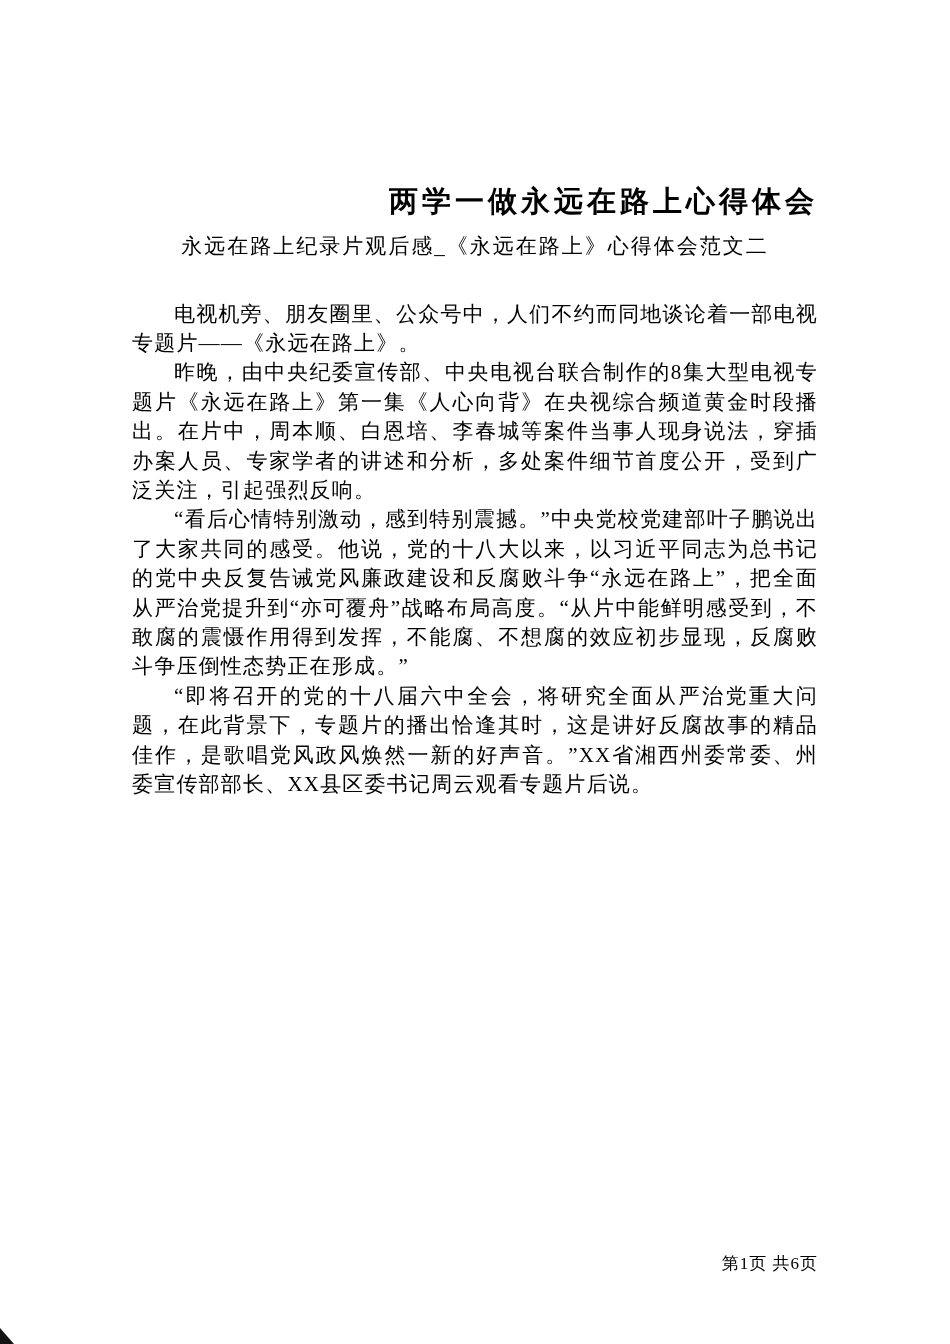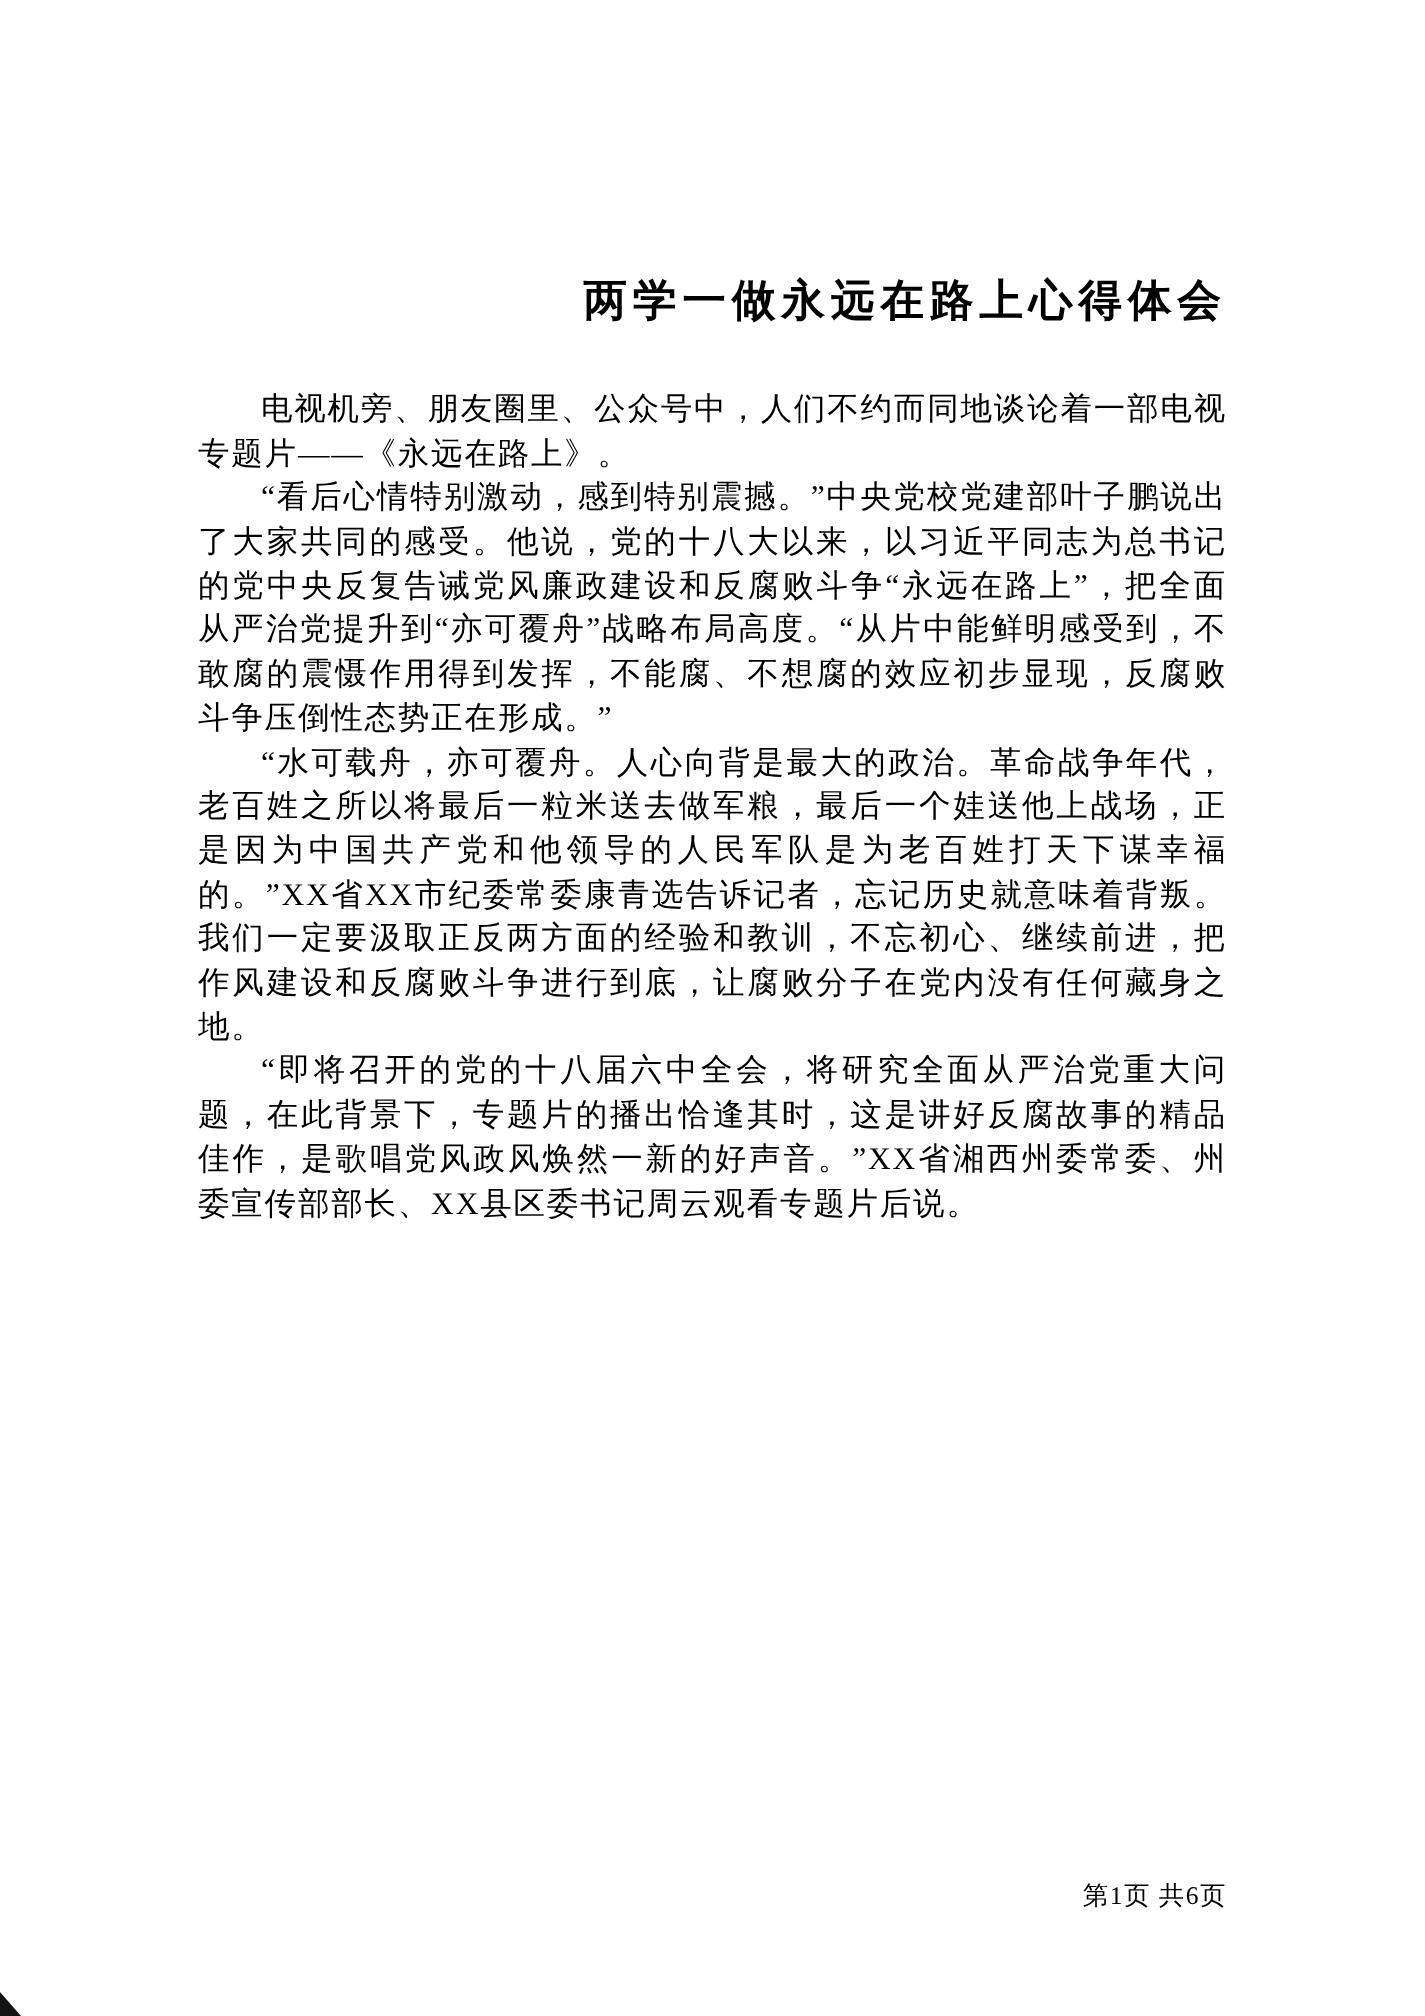--- a/index.html
+++ b/index.html
@@ -74,6 +74,7 @@
 <div class="page">
   <h1 class="doc-title">两学一做永远在路上心得体会</h1>
 
+  <p class="doc-subtitle">永远在路上纪录片观后感_《永远在路上》心得体会范文二</p>
 
   <div class="doc-body">
     <p class="para">电视机旁、朋友圈里、公众号中，人们不约而同地谈论着一部电视专题片——《永远在路上》。</p>

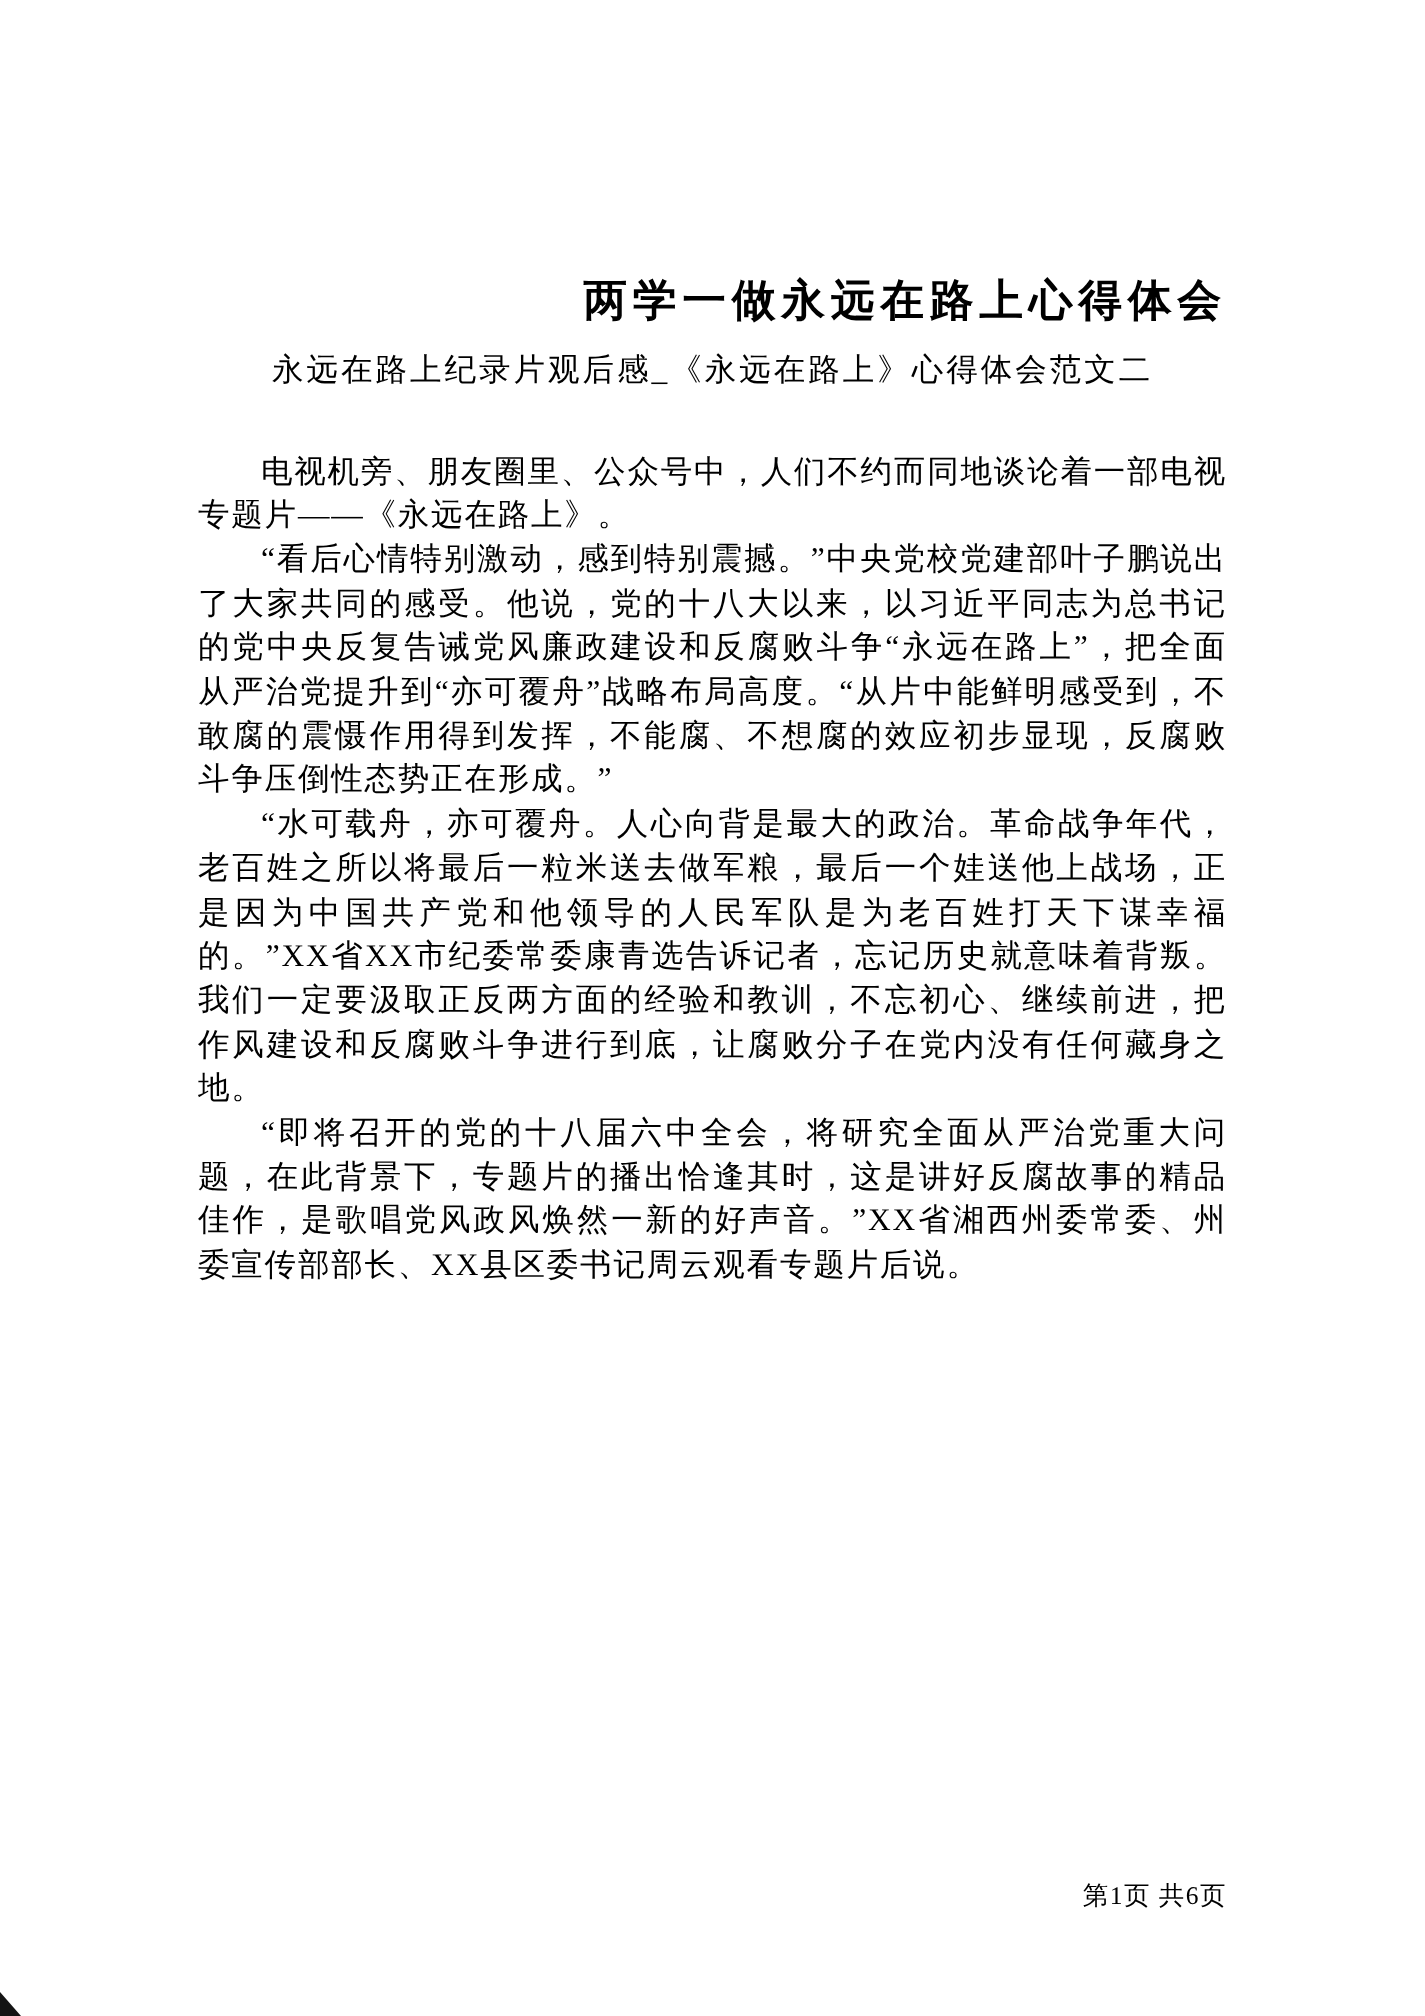--- a/index.html
+++ b/index.html
@@ -78,6 +78,7 @@
 
   <div class="doc-body">
     <p class="para">电视机旁、朋友圈里、公众号中，人们不约而同地谈论着一部电视专题片——《永远在路上》。</p>
+    <p class="para">昨晚，由中央纪委宣传部、中央电视台联合制作的8集大型电视专题片《永远在路上》第一集《人心向背》在央视综合频道黄金时段播出。在片中，周本顺、白恩培、李春城等案件当事人现身说法，穿插办案人员、专家学者的讲述和分析，多处案件细节首度公开，受到广泛关注，引起强烈反响。</p>
     <p class="para">“看后心情特别激动，感到特别震撼。”中央党校党建部叶子鹏说出了大家共同的感受。他说，党的十八大以来，以习近平同志为总书记的党中央反复告诫党风廉政建设和反腐败斗争“永远在路上”，把全面从严治党提升到“亦可覆舟”战略布局高度。“从片中能鲜明感受到，不敢腐的震慑作用得到发挥，不能腐、不想腐的效应初步显现，反腐败斗争压倒性态势正在形成。”</p>
     <p class="para">“水可载舟，亦可覆舟。人心向背是最大的政治。革命战争年代，老百姓之所以将最后一粒米送去做军粮，最后一个娃送他上战场，正是因为中国共产党和他领导的人民军队是为老百姓打天下谋幸福的。”XX省XX市纪委常委康青选告诉记者，忘记历史就意味着背叛。我们一定要汲取正反两方面的经验和教训，不忘初心、继续前进，把作风建设和反腐败斗争进行到底，让腐败分子在党内没有任何藏身之地。</p>
     <p class="para">“即将召开的党的十八届六中全会，将研究全面从严治党重大问题，在此背景下，专题片的播出恰逢其时，这是讲好反腐故事的精品佳作，是歌唱党风政风焕然一新的好声音。”XX省湘西州委常委、州委宣传部部长、XX县区委书记周云观看专题片后说。</p>

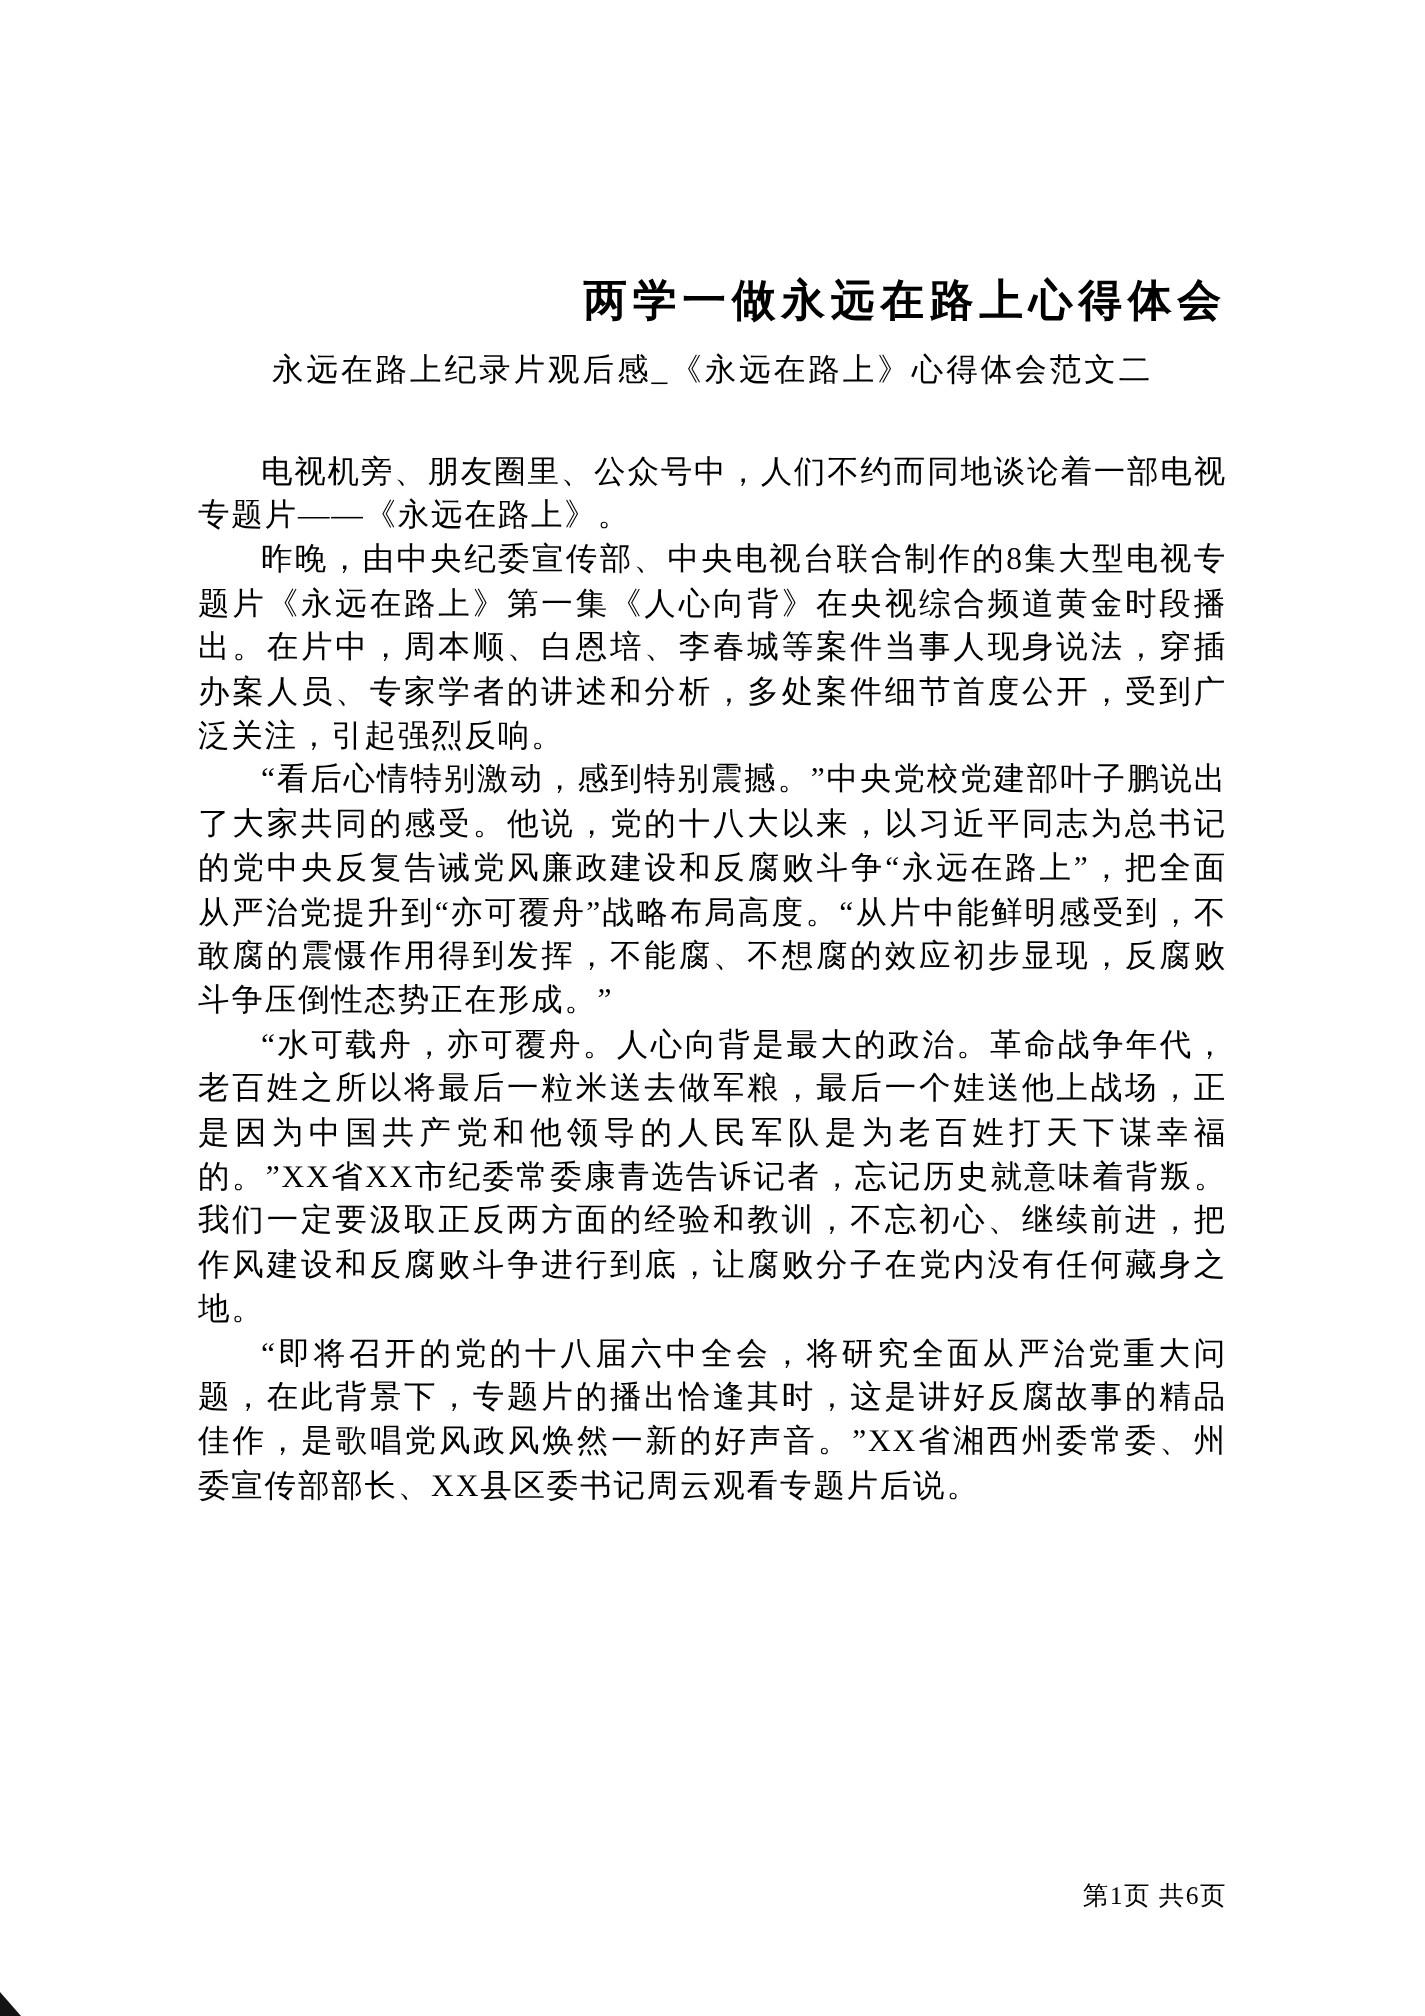--- a/index.html
+++ b/index.html
@@ -80,7 +80,6 @@
     <p class="para">电视机旁、朋友圈里、公众号中，人们不约而同地谈论着一部电视专题片——《永远在路上》。</p>
     <p class="para">昨晚，由中央纪委宣传部、中央电视台联合制作的8集大型电视专题片《永远在路上》第一集《人心向背》在央视综合频道黄金时段播出。在片中，周本顺、白恩培、李春城等案件当事人现身说法，穿插办案人员、专家学者的讲述和分析，多处案件细节首度公开，受到广泛关注，引起强烈反响。</p>
     <p class="para">“看后心情特别激动，感到特别震撼。”中央党校党建部叶子鹏说出了大家共同的感受。他说，党的十八大以来，以习近平同志为总书记的党中央反复告诫党风廉政建设和反腐败斗争“永远在路上”，把全面从严治党提升到“亦可覆舟”战略布局高度。“从片中能鲜明感受到，不敢腐的震慑作用得到发挥，不能腐、不想腐的效应初步显现，反腐败斗争压倒性态势正在形成。”</p>
-    <p class="para">“水可载舟，亦可覆舟。人心向背是最大的政治。革命战争年代，老百姓之所以将最后一粒米送去做军粮，最后一个娃送他上战场，正是因为中国共产党和他领导的人民军队是为老百姓打天下谋幸福的。”XX省XX市纪委常委康青选告诉记者，忘记历史就意味着背叛。我们一定要汲取正反两方面的经验和教训，不忘初心、继续前进，把作风建设和反腐败斗争进行到底，让腐败分子在党内没有任何藏身之地。</p>
     <p class="para">“即将召开的党的十八届六中全会，将研究全面从严治党重大问题，在此背景下，专题片的播出恰逢其时，这是讲好反腐故事的精品佳作，是歌唱党风政风焕然一新的好声音。”XX省湘西州委常委、州委宣传部部长、XX县区委书记周云观看专题片后说。</p>
   </div>
 </div>

